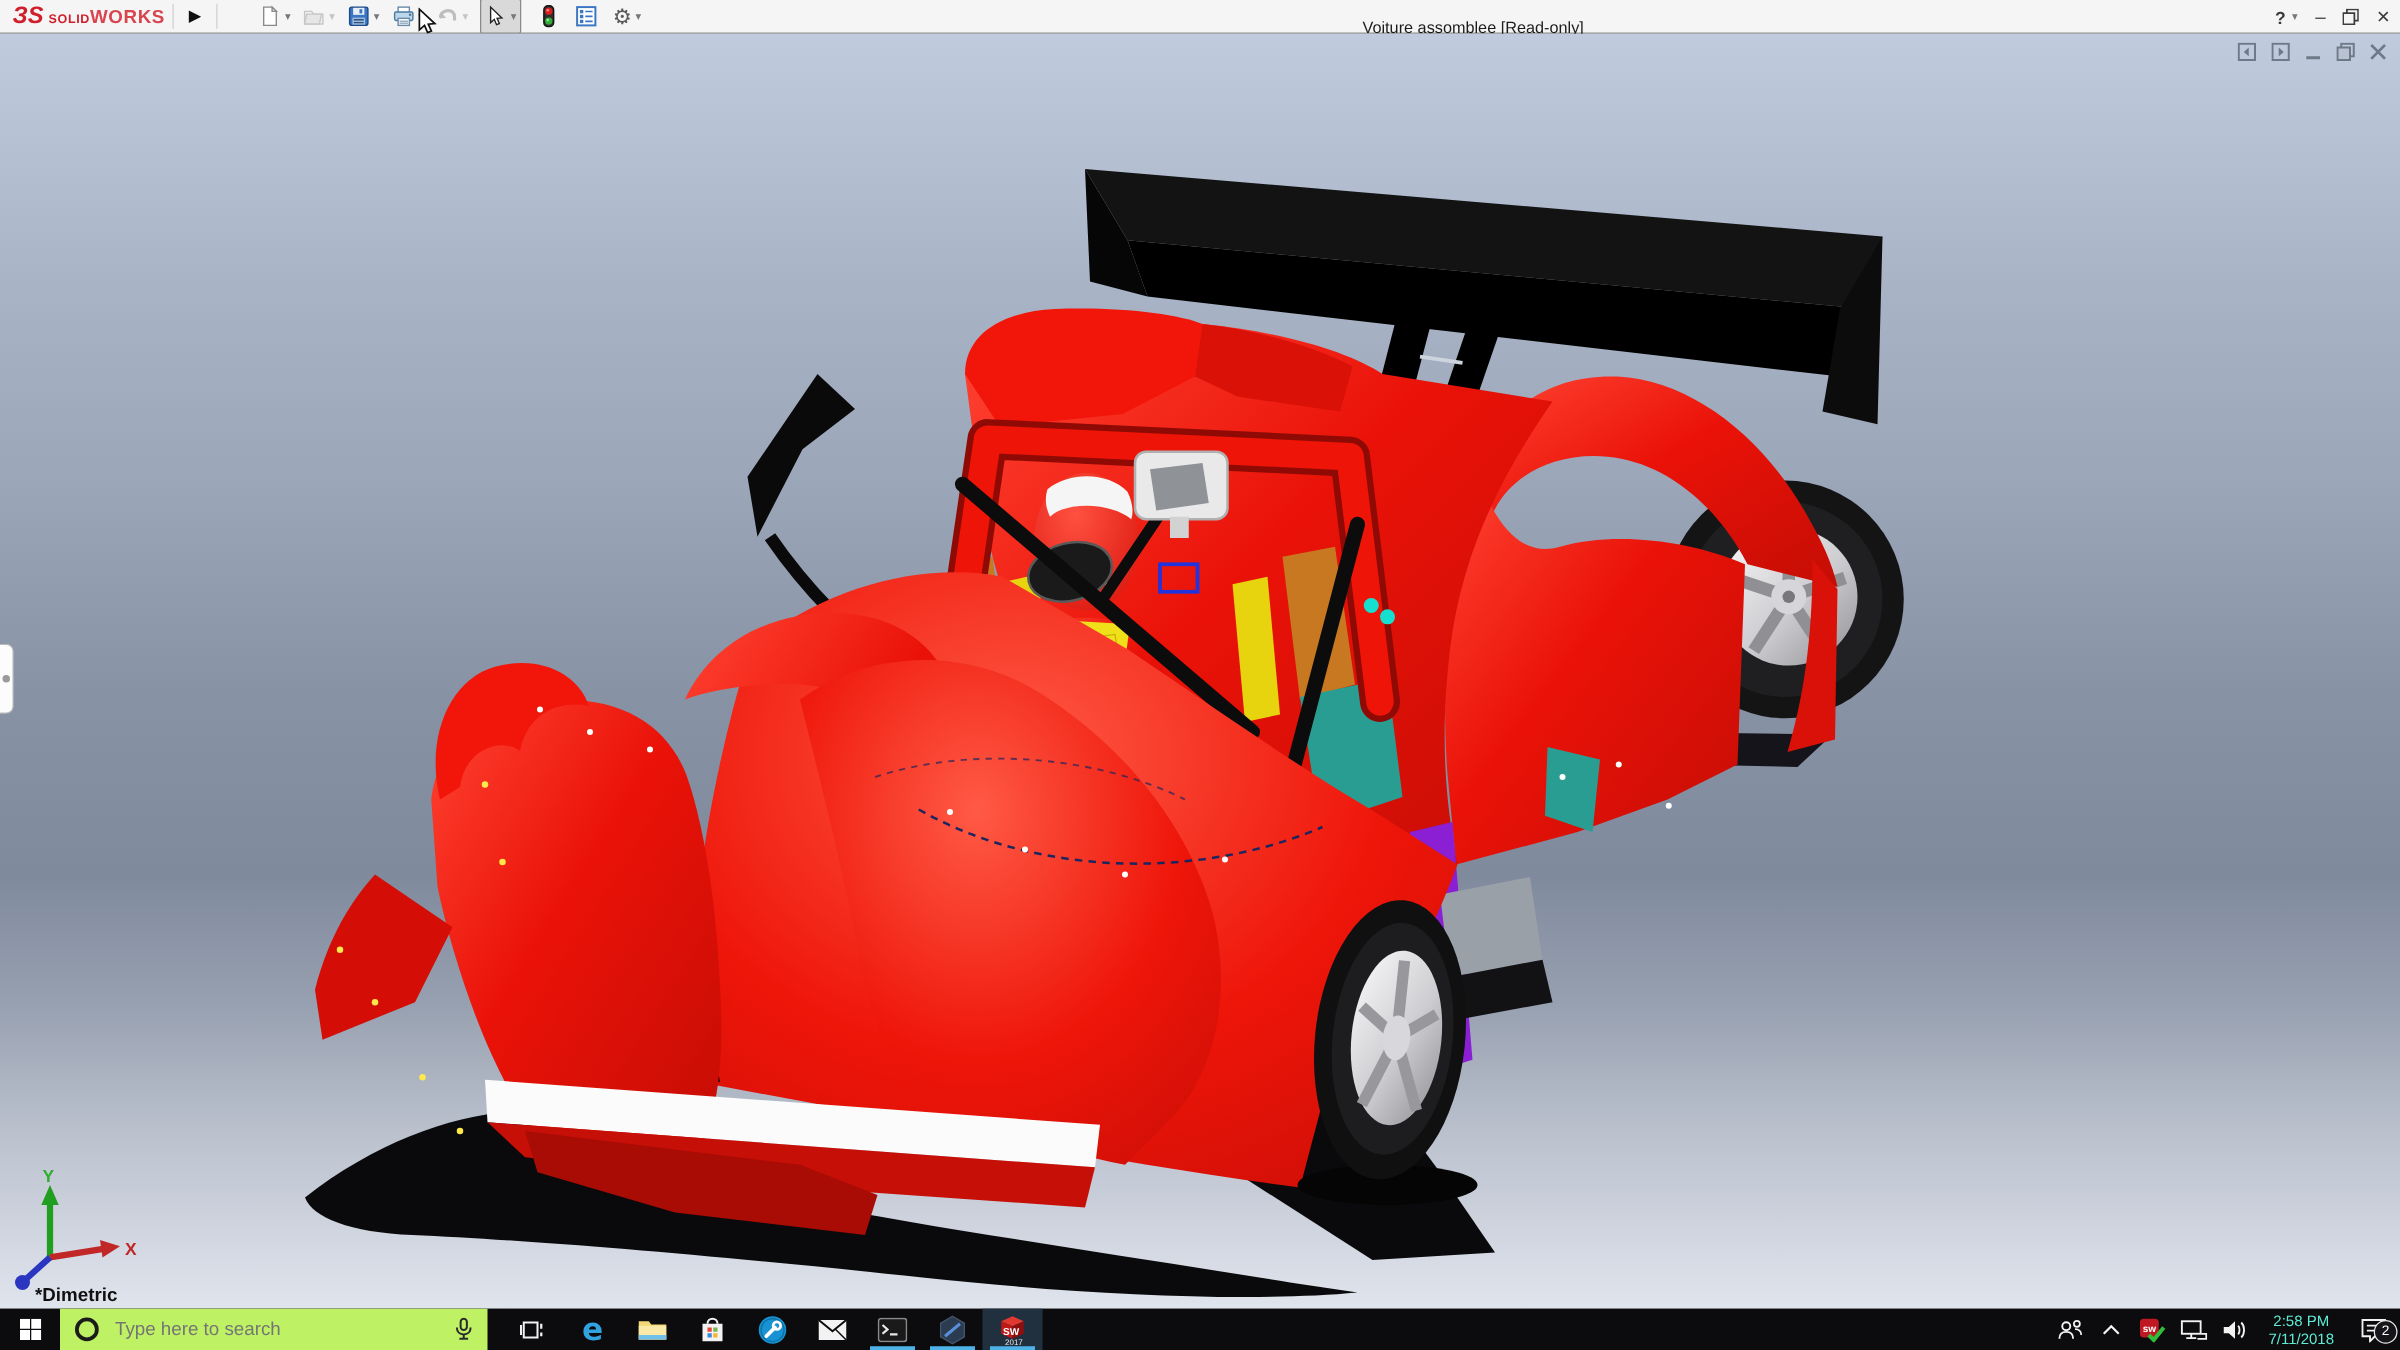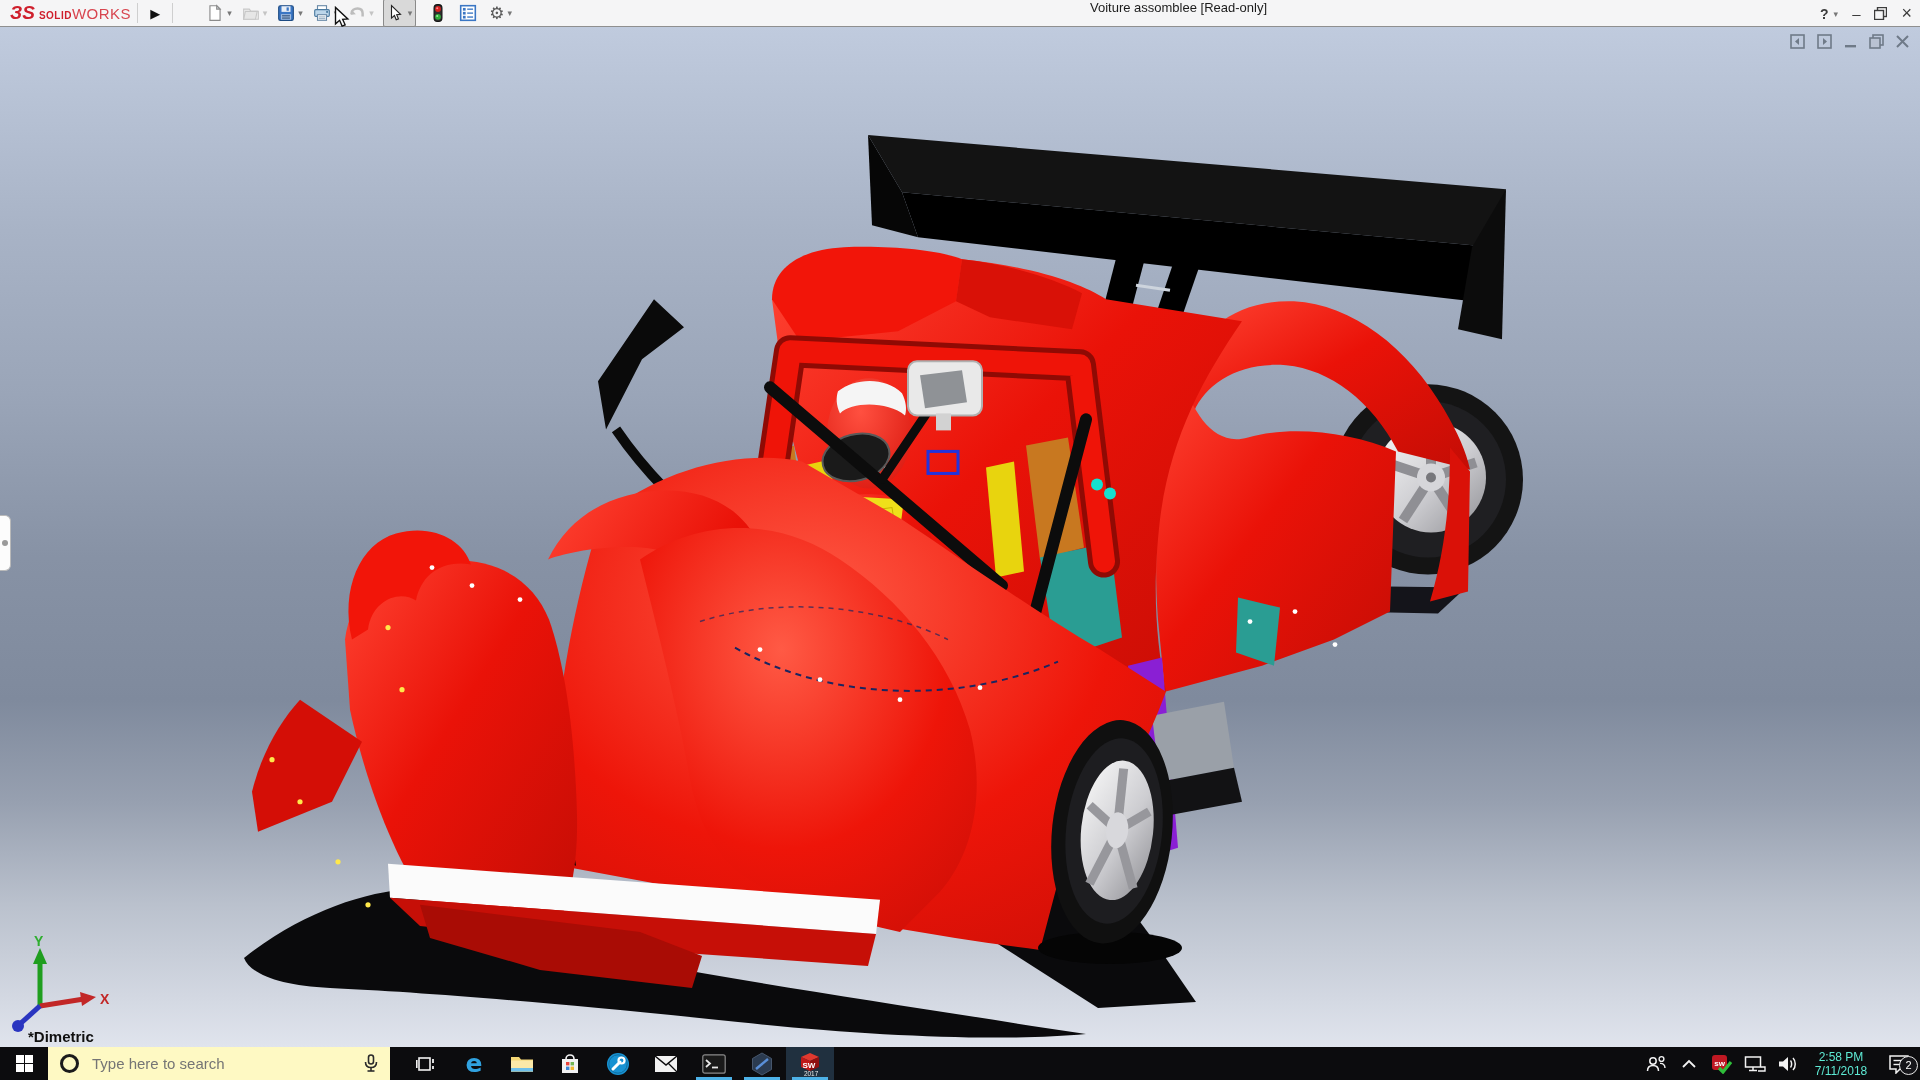--- a/index.html
+++ b/index.html
@@ -9,7 +9,7 @@
   .brand{display:flex;align-items:baseline;margin-left:10px;color:#cf1f2c;white-space:nowrap;}
   .brand .glyph{font-style:italic;font-weight:bold;font-size:19px;margin-right:4px;}
   .brand .bold{font-weight:bold;font-size:10px;letter-spacing:.5px;}
-  .brand .light{font-weight:normal;font-size:15px;letter-spacing:.5px;color:#d8454f;}
+  .brand .light{font-weight:bold;font-size:15px;letter-spacing:.5px;color:#d8454f;}
   .vsep{width:1px;height:20px;background:#cfcfcf;margin:0 6px;}
   .flyout{font-size:13px;color:#111;padding:0 6px;cursor:default;}
   .tbtn{display:flex;align-items:center;height:24px;padding:0 1px;margin-left:8px;}

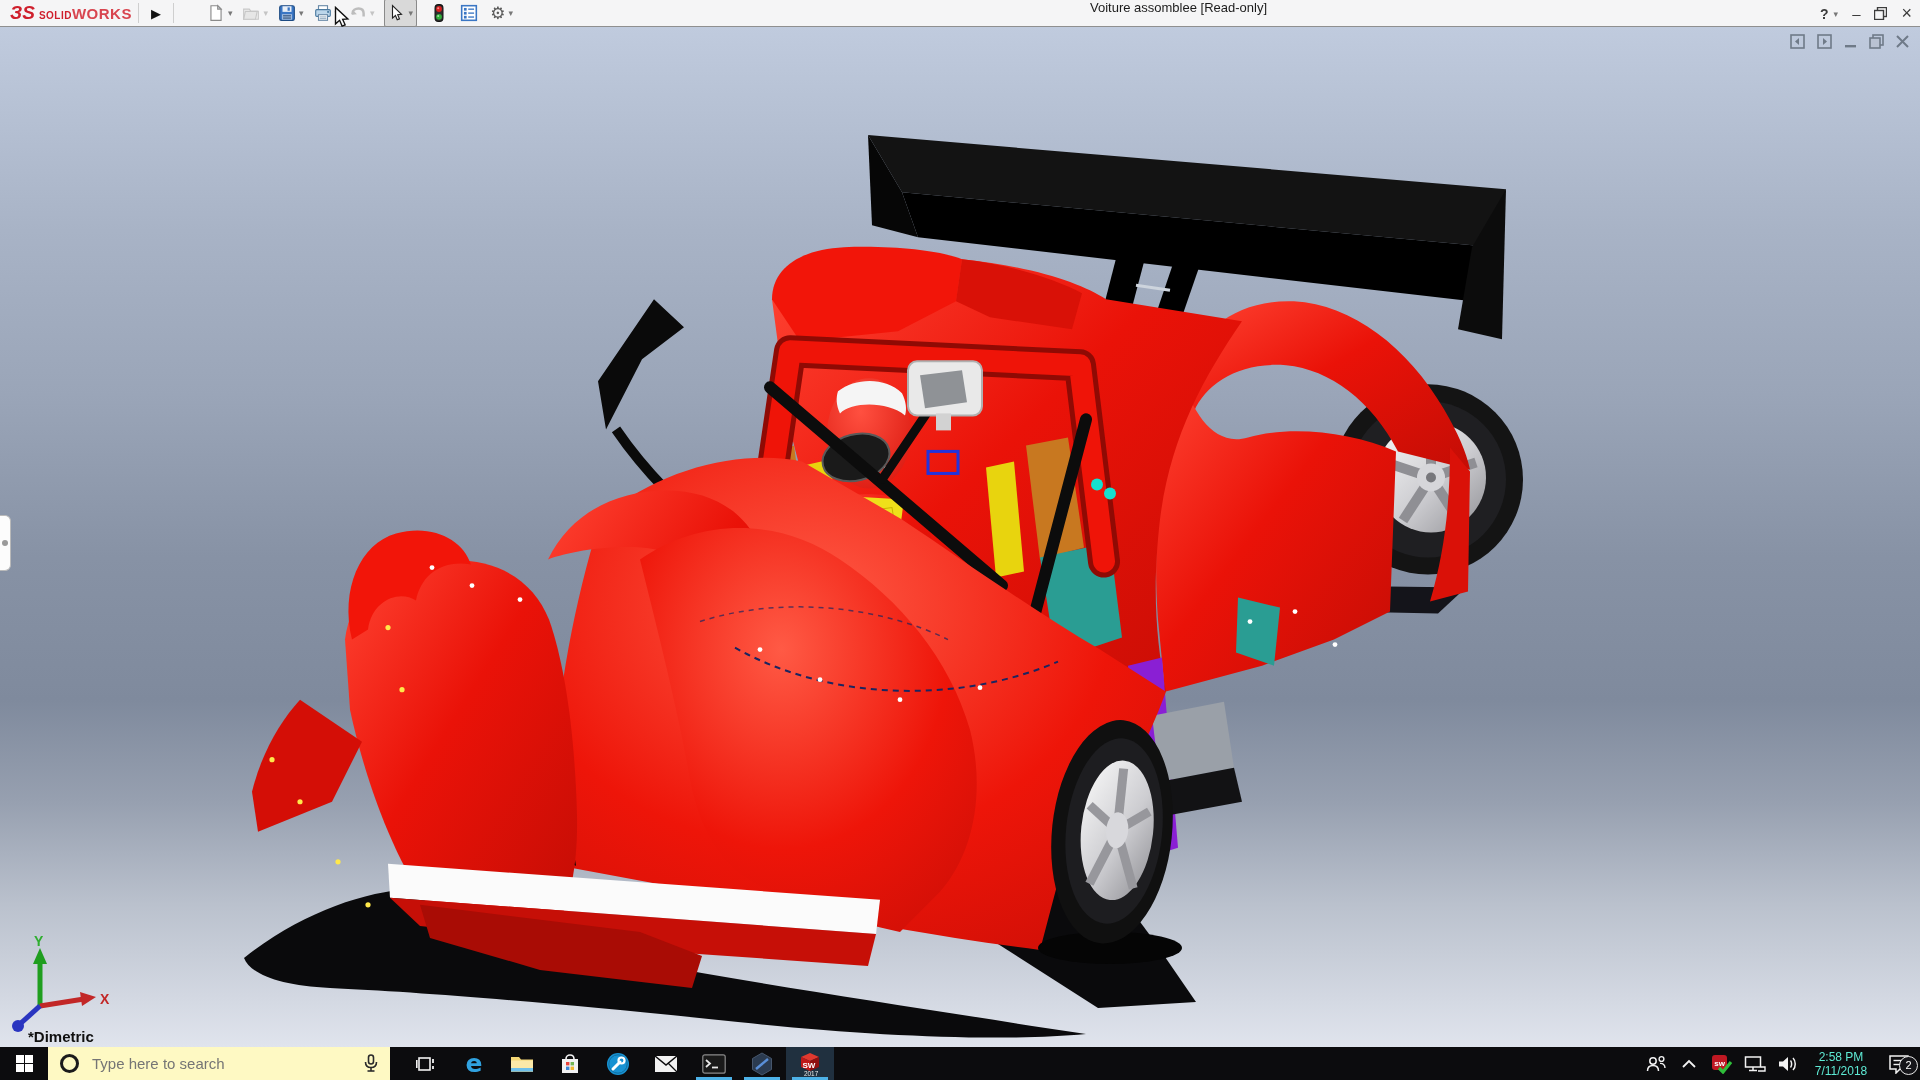--- a/index.html
+++ b/index.html
@@ -17,7 +17,7 @@
   .drop{font-size:9px;color:#777;margin-left:3px;}
   .drop.dis{color:#c4c4c4;}
   .pressed{background:#d9d9d9;border:1px solid #8a8a8a;border-radius:2px;padding:1px 3px;}
-  .wintitle{position:absolute;left:1090px;top:0;font-size:13px;color:#1c1c1c;}
+  .wintitle{position:absolute;left:1090px;top:14px;font-size:13px;color:#1c1c1c;}
   .winctrls{position:absolute;right:8px;top:0;height:27px;display:flex;align-items:center;gap:14px;
     color:#3c3c3c;font-size:15px;}
   .winctrls .q{font-size:14px;font-weight:bold;}

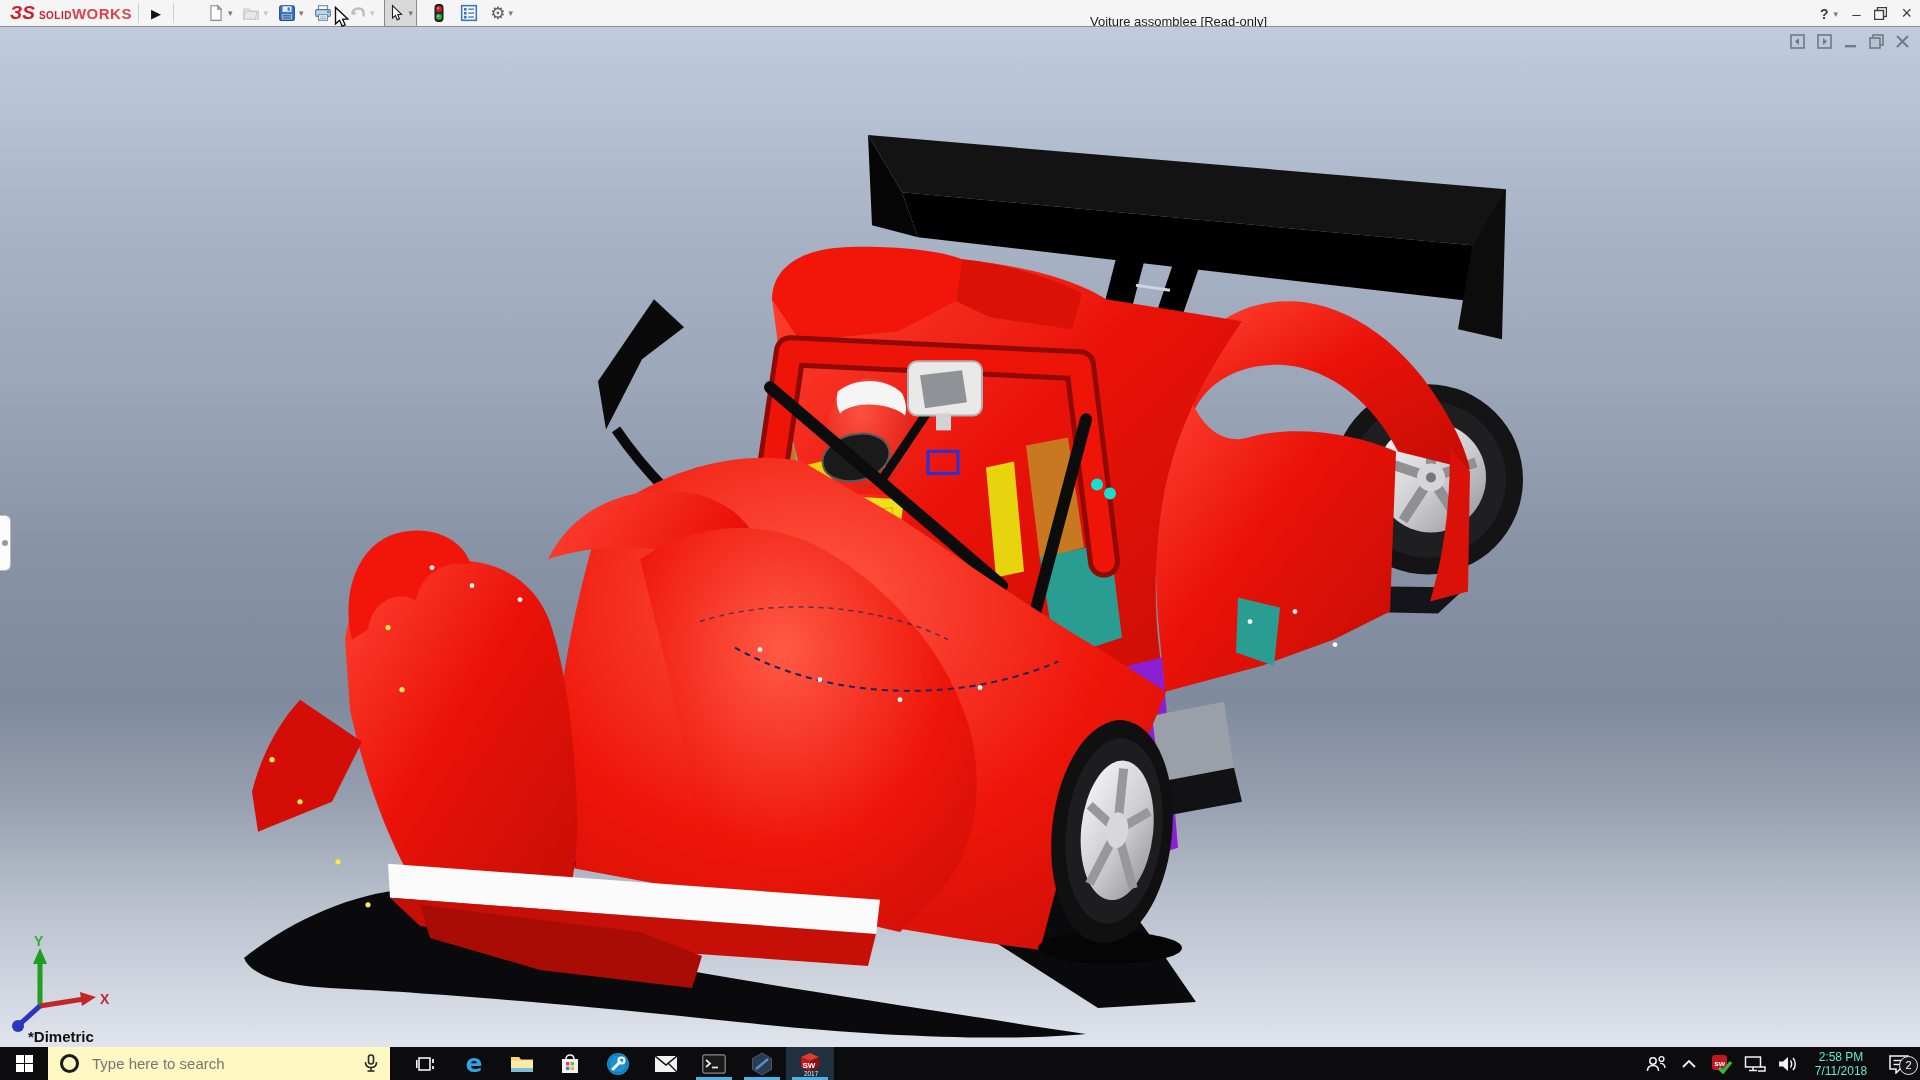--- a/index.html
+++ b/index.html
@@ -36,7 +36,7 @@
   .taskbar{position:absolute;bottom:0;left:0;width:1920px;height:33px;background:#0c0c0e;
     display:flex;align-items:stretch;}
   .startbtn{width:48px;display:flex;align-items:center;justify-content:center;}
-  .searchbox{position:relative;width:342px;background:#fef9c3;display:flex;align-items:center;}
+  .searchbox{position:relative;width:342px;background:#bef264;display:flex;align-items:center;}
   .searchbox input{border:none;outline:none;background:transparent;width:100%;height:100%;
     padding:0 34px 0 44px;font-size:15px;color:#3a3a3a;font-family:"Liberation Sans",sans-serif;}
   .cortana{position:absolute;left:12px;top:7px;width:19px;height:19px;border:3px solid #1b1b1b;

